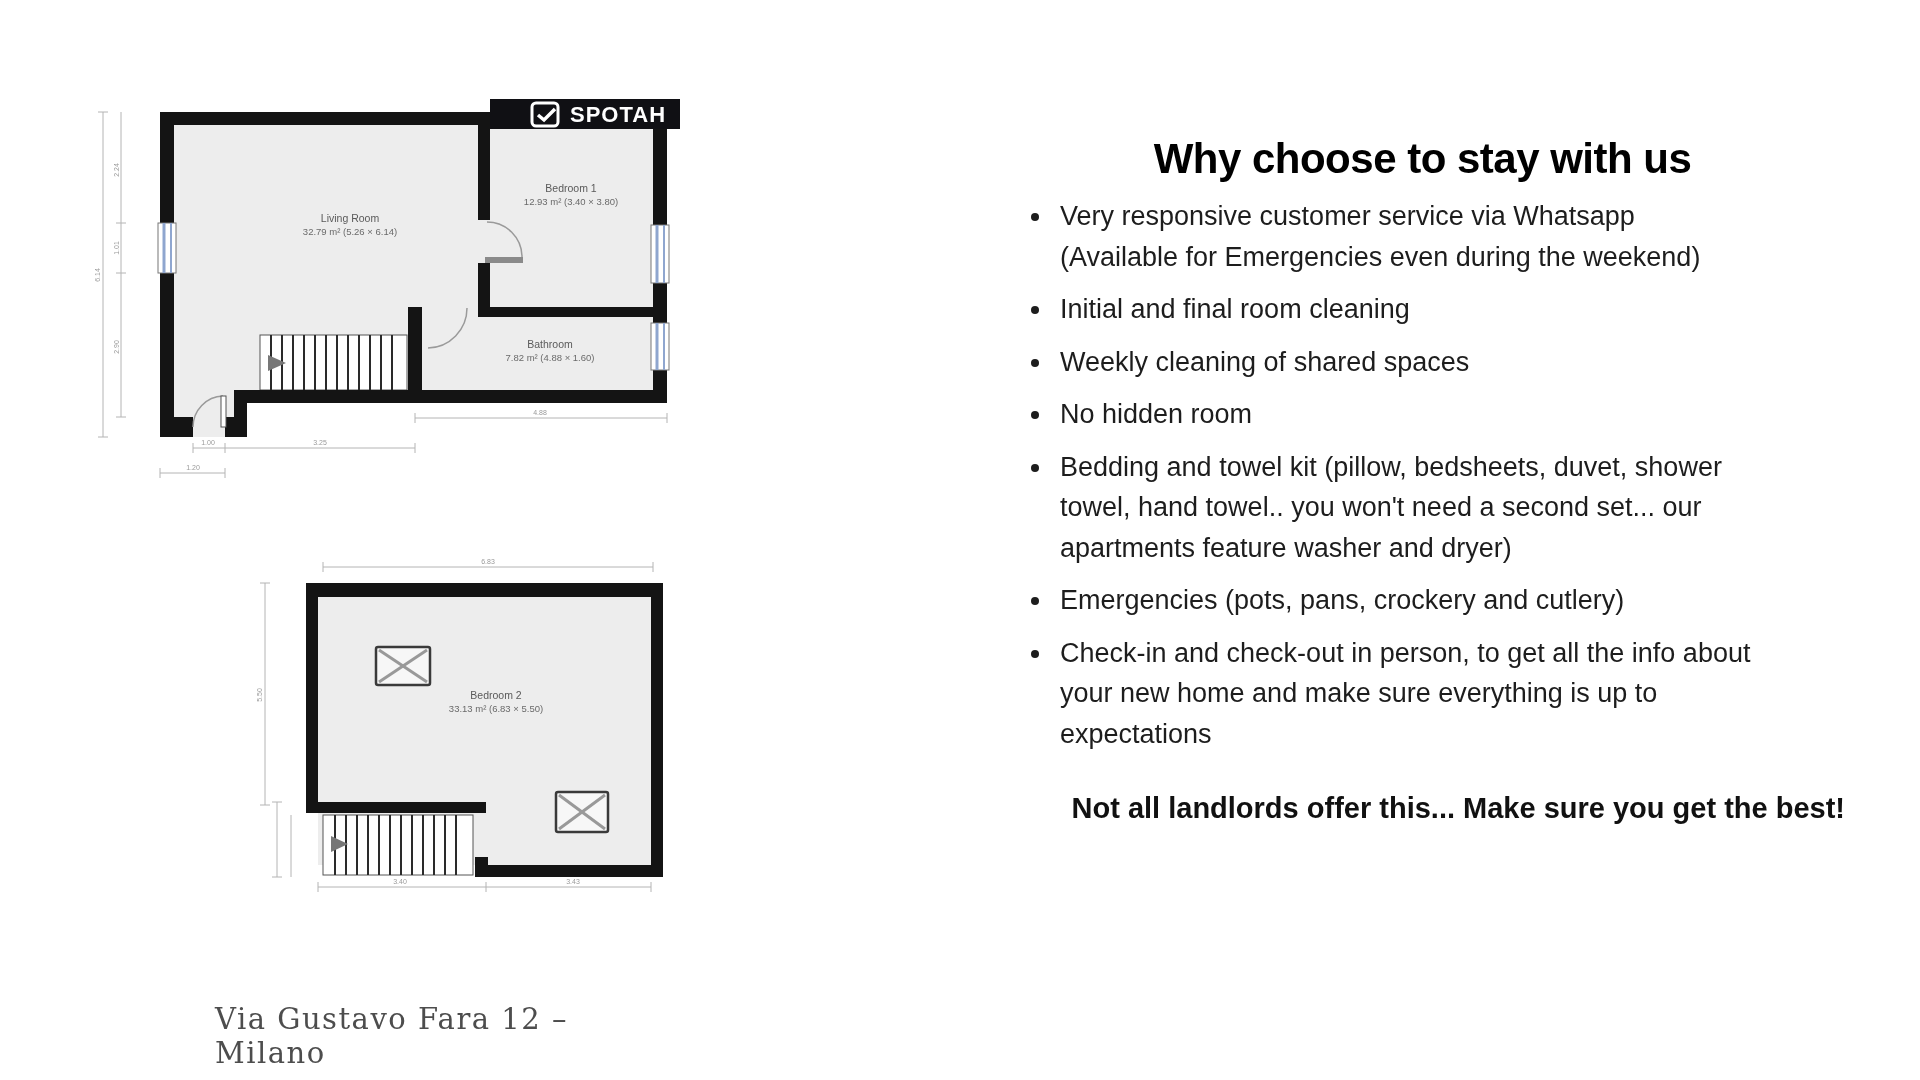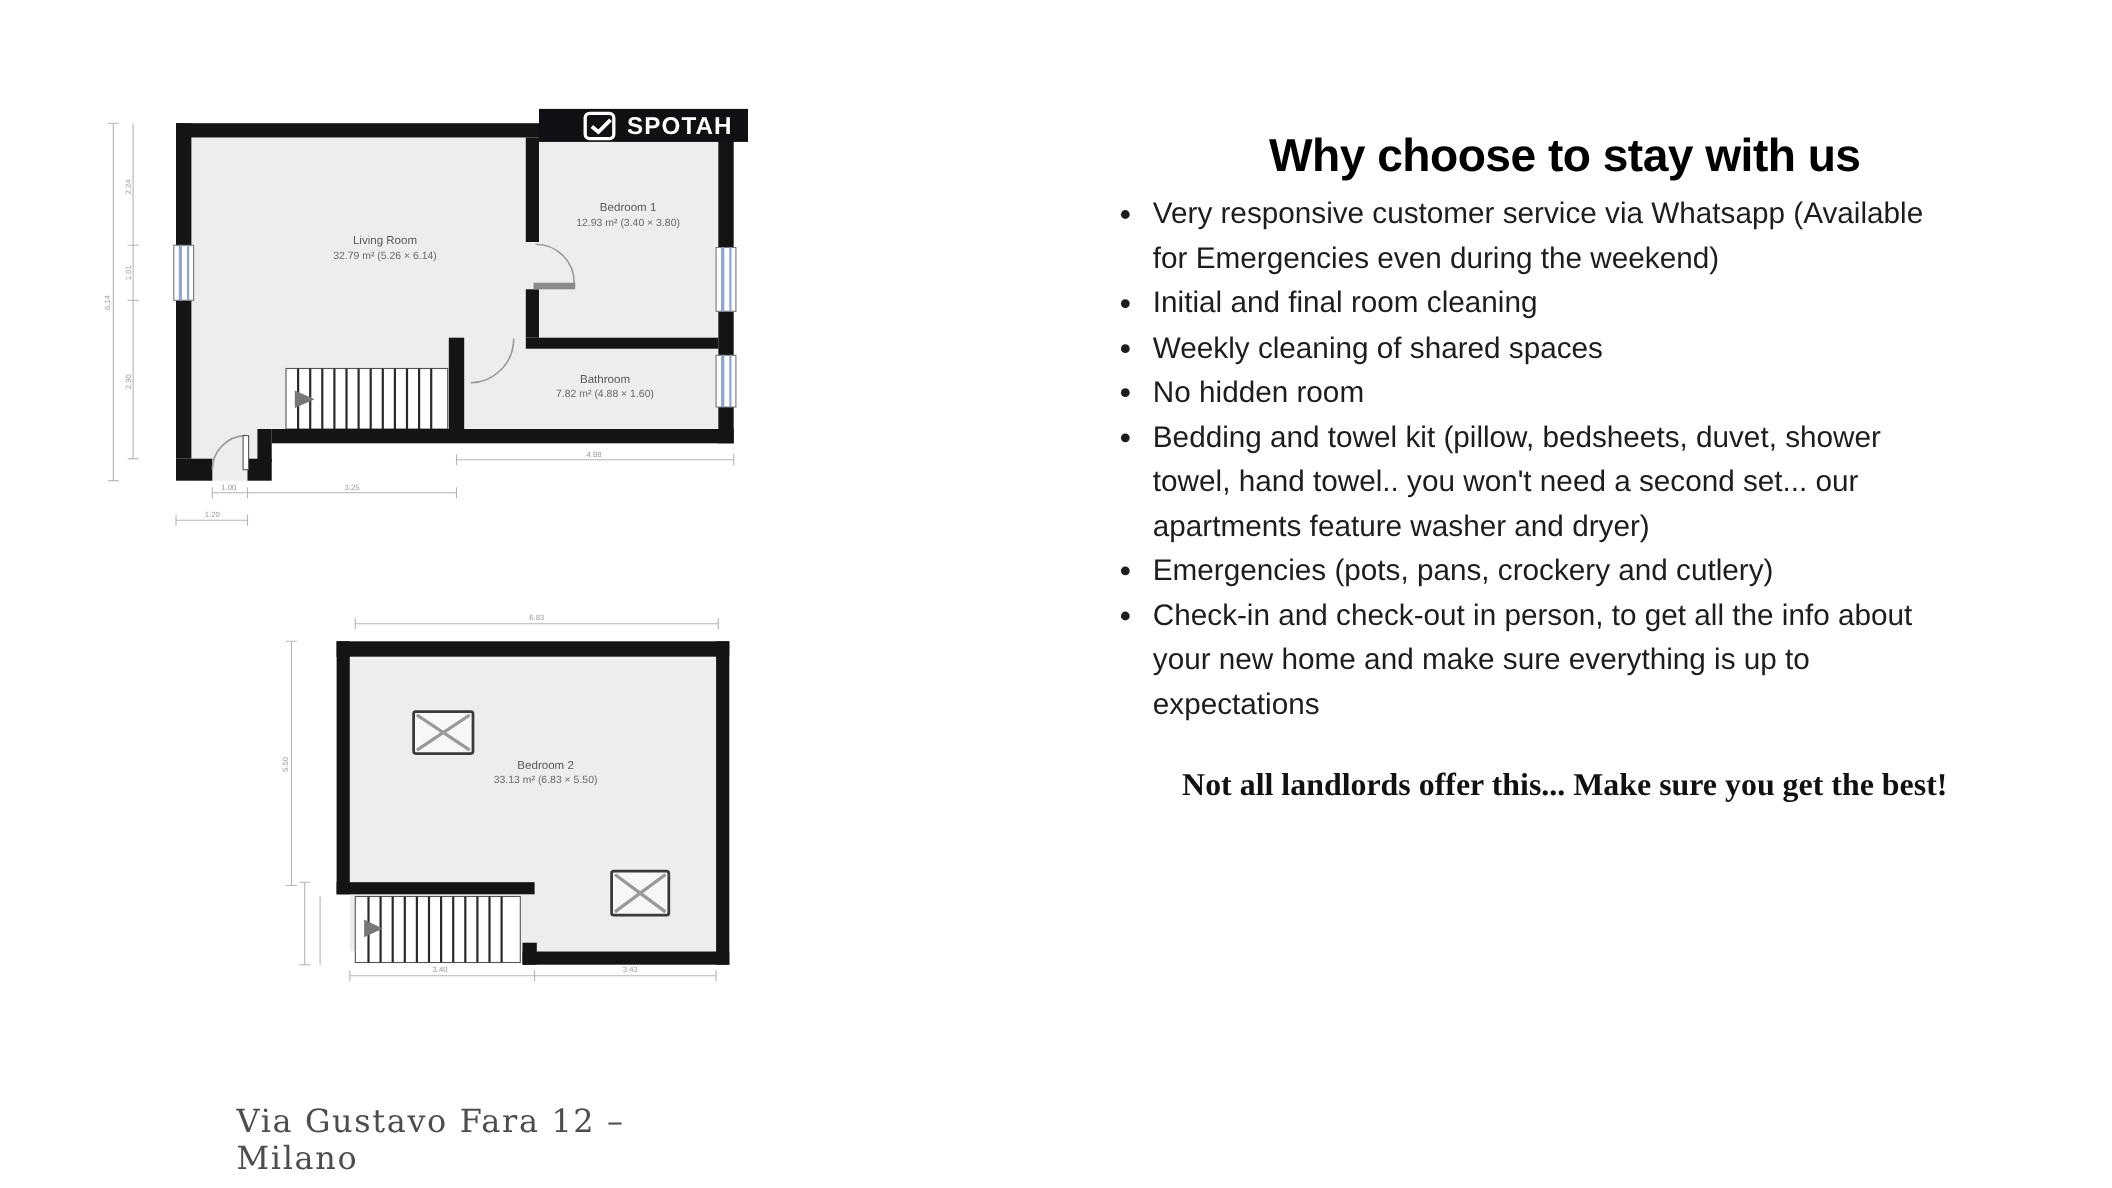--- a/index.html
+++ b/index.html
@@ -20,7 +20,7 @@
   }
   
   .content{
-    position:absolute;left:1000px;top:116px;width:845px;color:#1d1d1d;
+    position:absolute;left:1000px;top:134px;width:845px;color:#1d1d1d;
   }
   .content .title{
     margin:0;font-size:42px;line-height:1.2;font-weight:700;

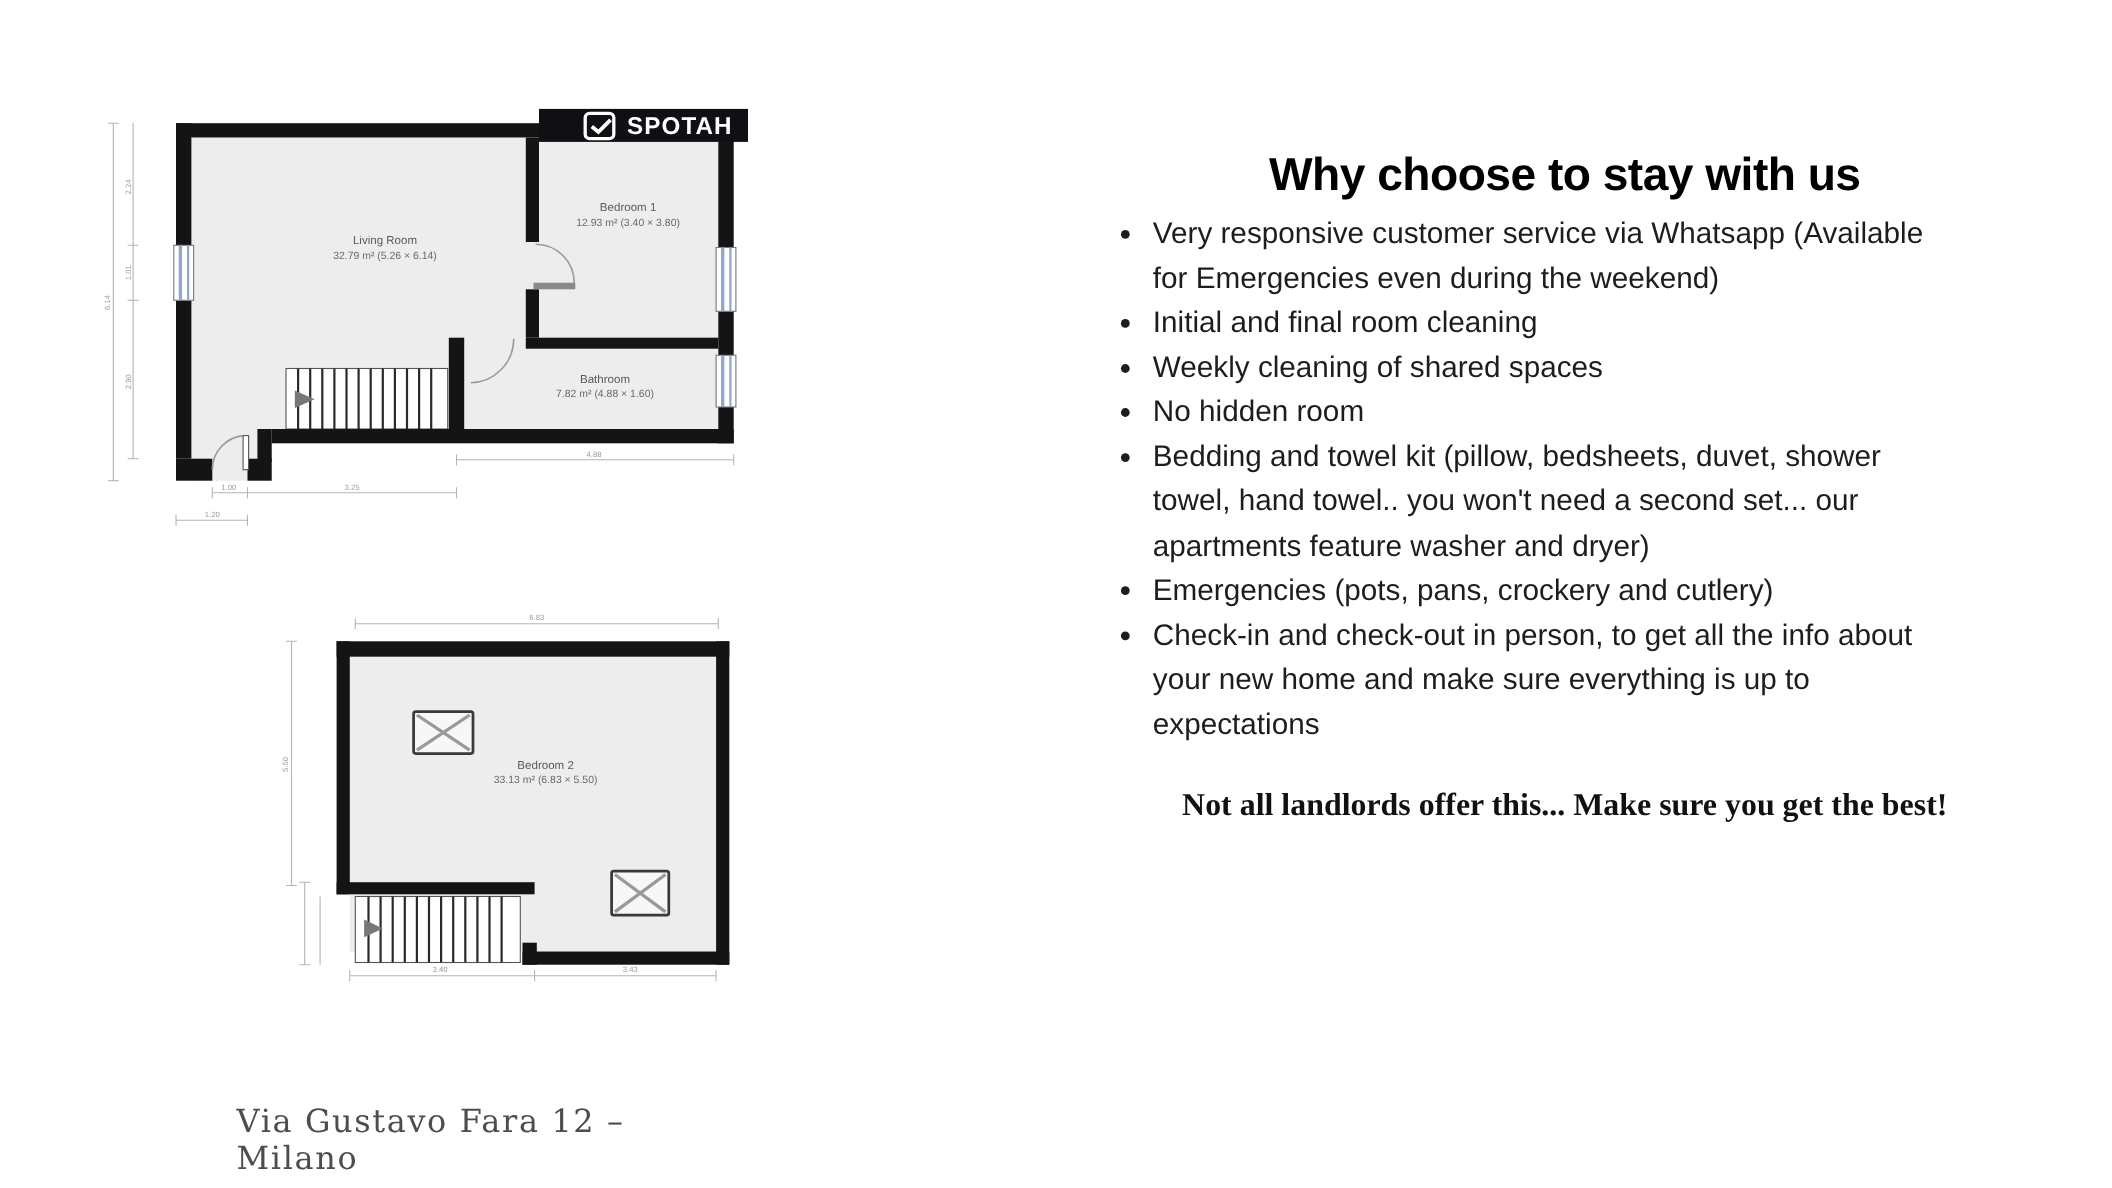--- a/index.html
+++ b/index.html
@@ -33,7 +33,7 @@
     margin:8px 0 0 12px;padding:0 0 0 30px;width:730px;
     font-size:27px;line-height:1.5;color:#1d1d1d;
   }
-  .content ul.offers li{margin:0;padding-left:6px;}
+  .content ul.offers li{margin:12px;padding-left:6px;}
   .content .closing{
     margin:38px 0 0 0;font-size:29px;font-weight:700;text-align:center;color:#111;font-family:Liberation Serif, serif;
   }

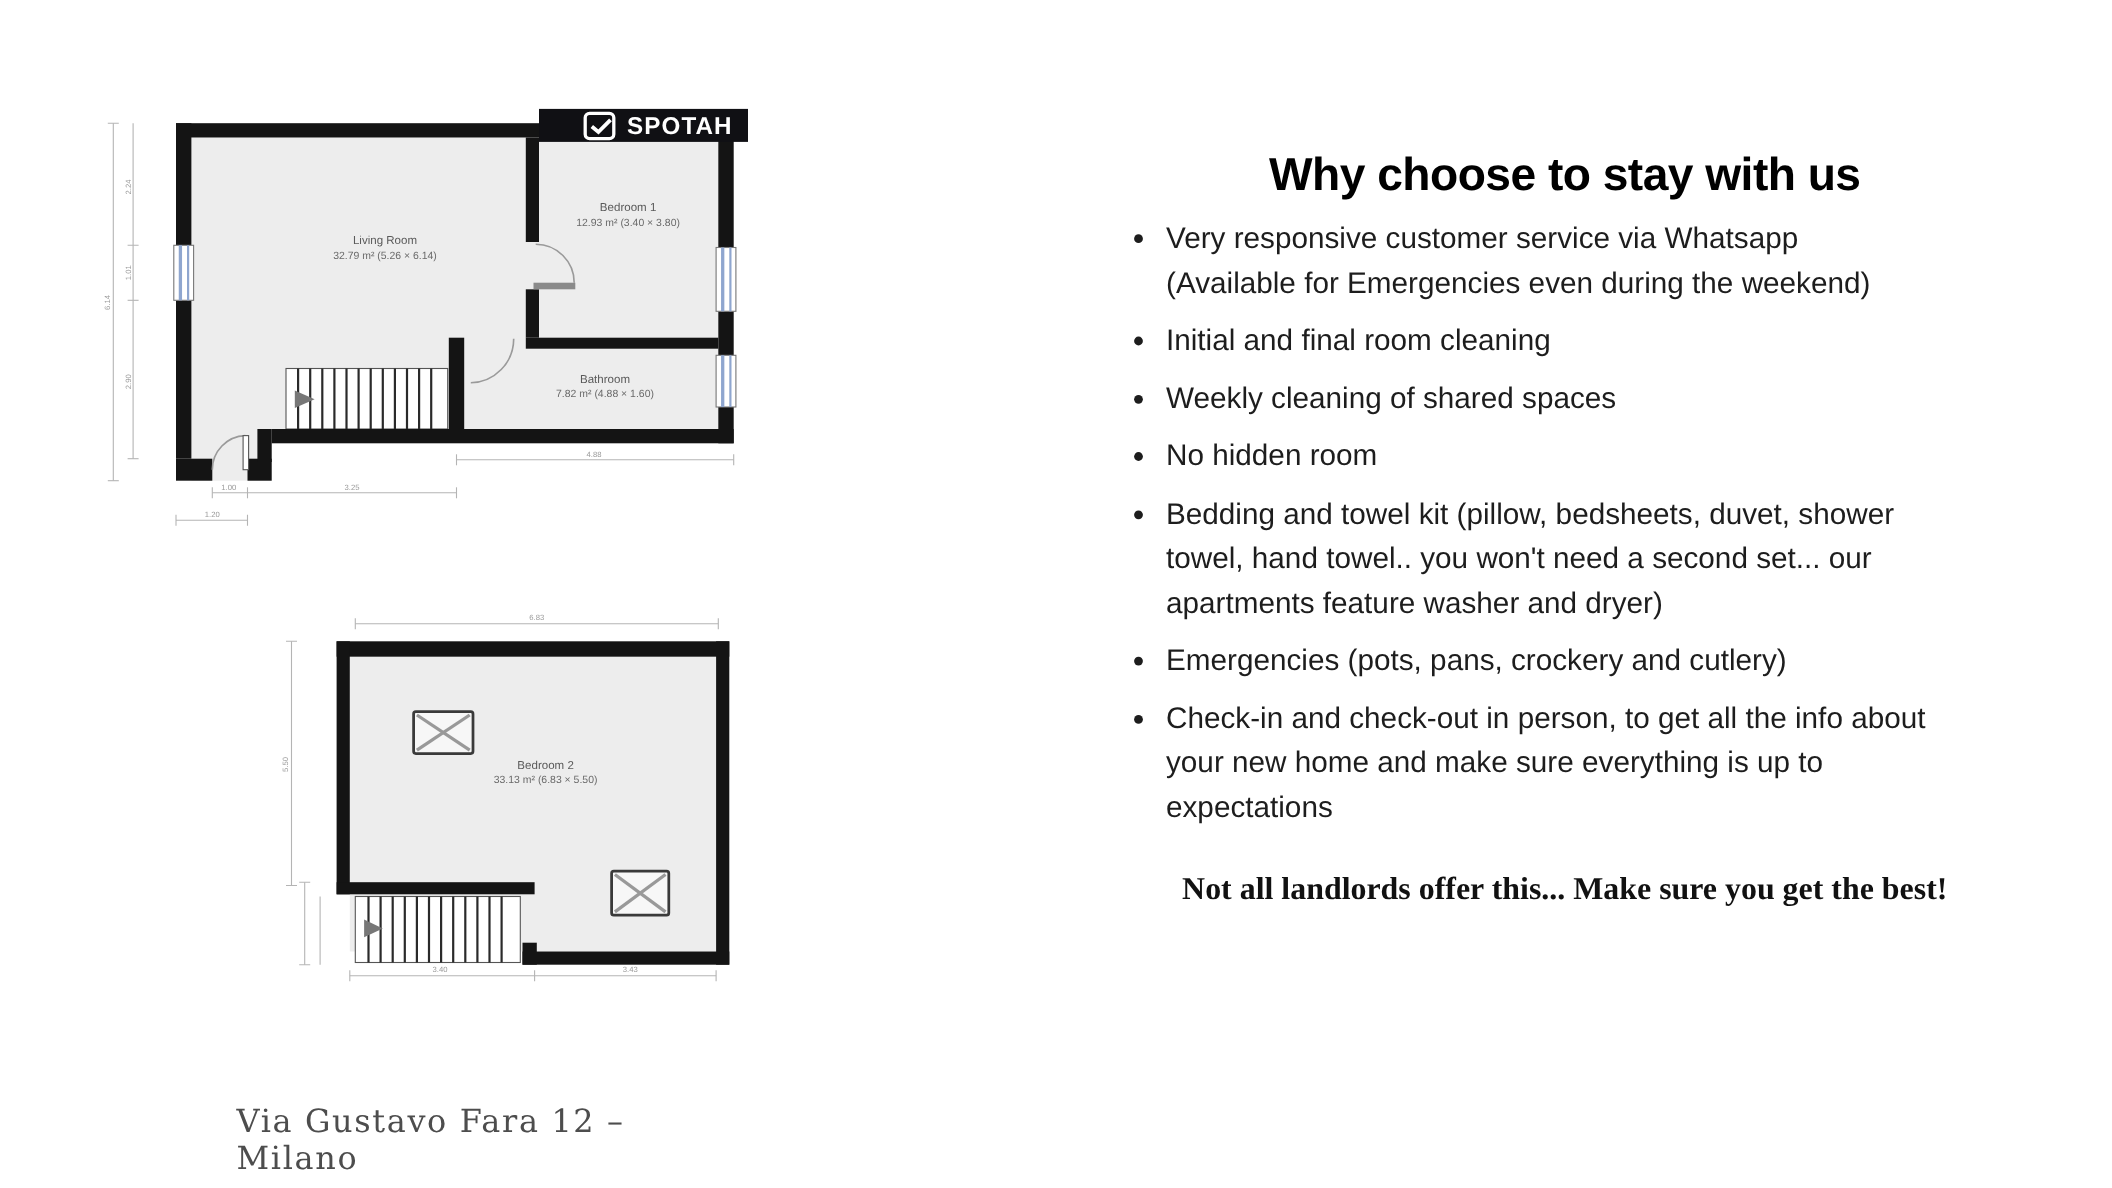--- a/index.html
+++ b/index.html
@@ -35,7 +35,7 @@
   }
   .content ul.offers li{margin:12px;padding-left:6px;}
   .content .closing{
-    margin:38px 0 0 0;font-size:29px;font-weight:700;text-align:center;color:#111;font-family:Liberation Serif, serif;
+    margin:38px 0 0 0;font-size:29px;font-weight:700;text-align:right;color:#111;
   }
   
   text.room-name{font-size:10.5px;fill:#5a5a5a;font-weight:400;}

